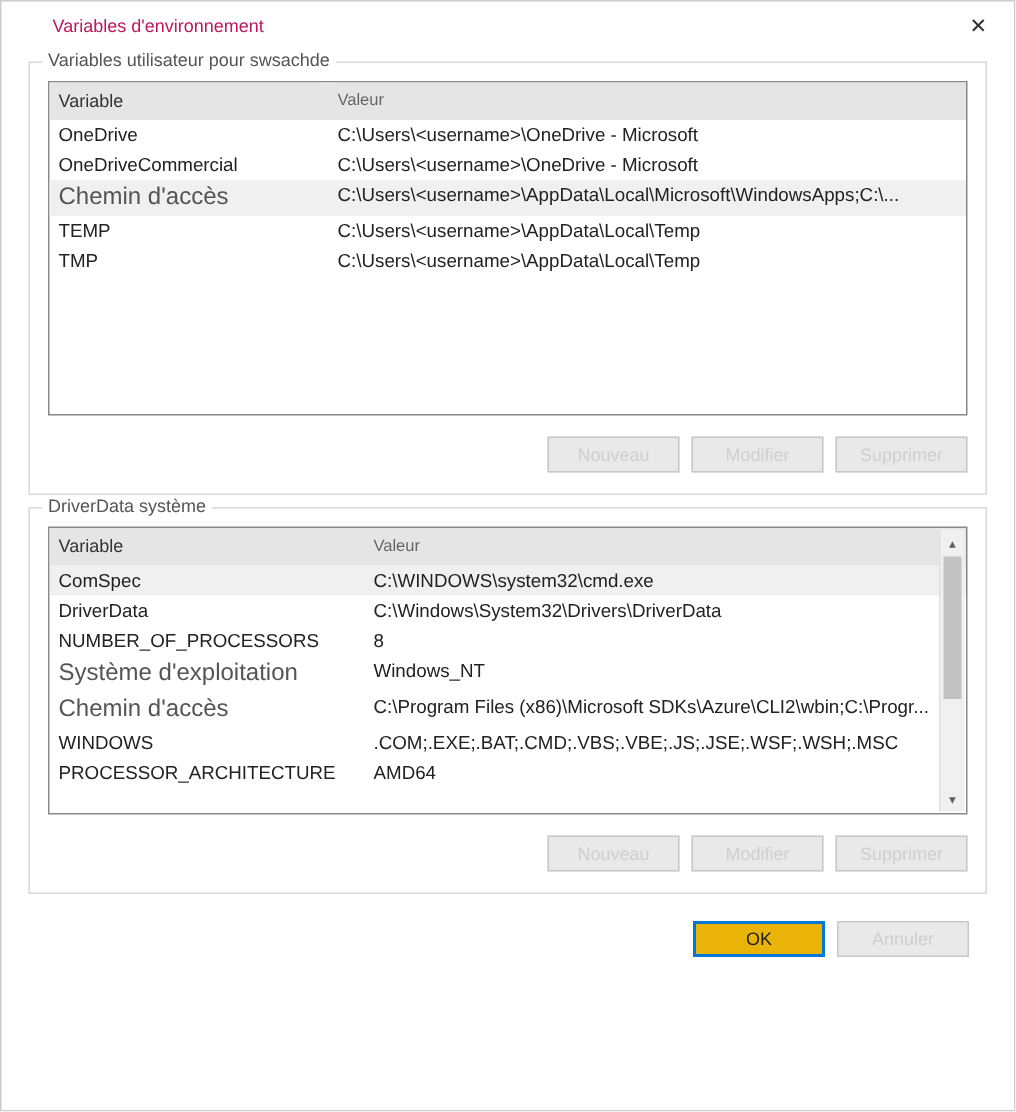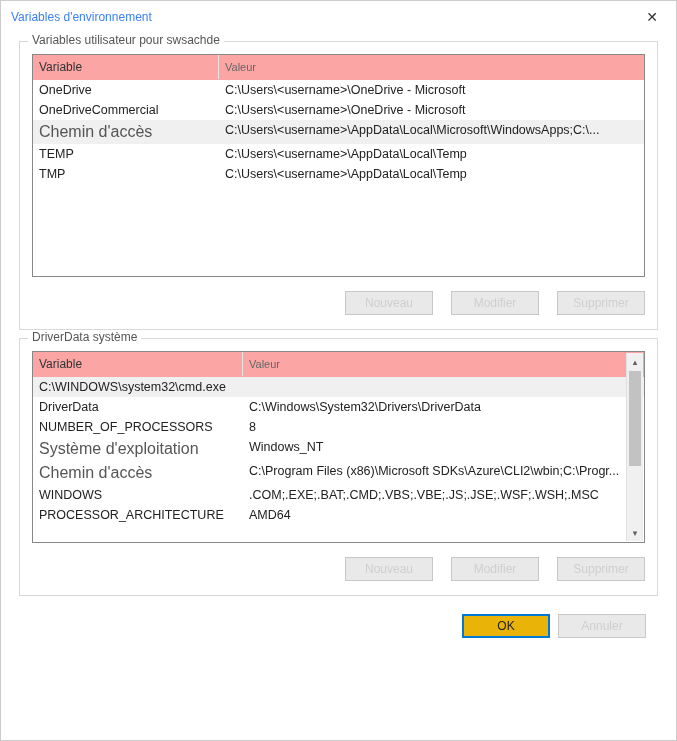--- a/index.html
+++ b/index.html
@@ -31,7 +31,8 @@
     }
     .title {
       font-size: 12px;
-      color: #3b82f6;
+      color: #be185d;
+      margin-left: 24px;
     }
     .close-btn {
       font-size: 14px;

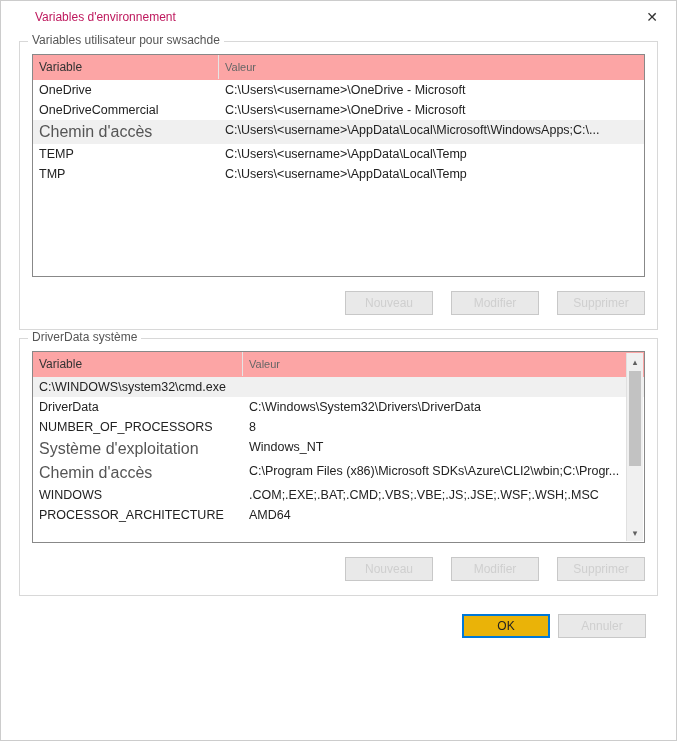--- a/index.html
+++ b/index.html
@@ -72,7 +72,7 @@
       border-bottom: 1px solid transparent;
       font-size: 12px;
       color: #333;
-      background: #fca5a5;
+      background: #e5e5e5;
     }
     .var-header .col-name {
       padding: 5px 6px;

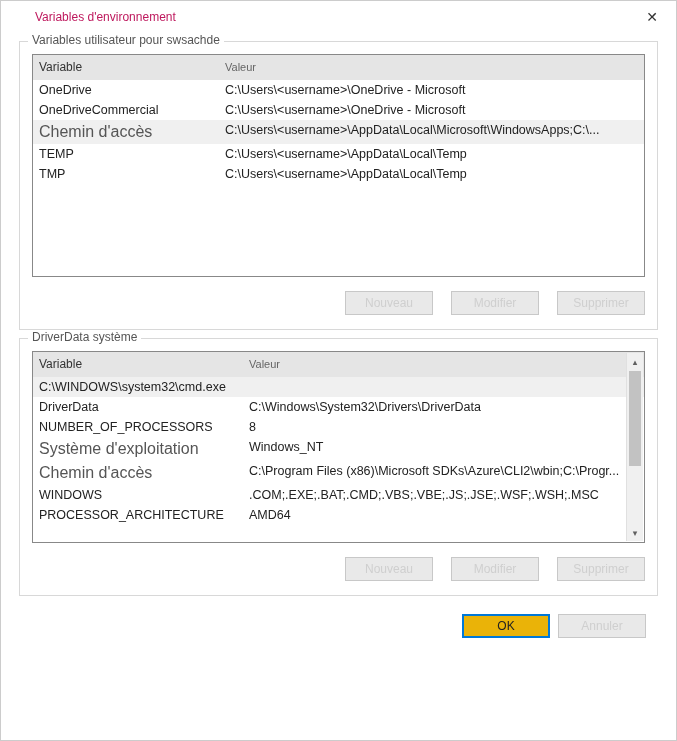--- a/index.html
+++ b/index.html
@@ -144,7 +144,7 @@
     .btn-row {
       display: flex;
       justify-content: flex-end;
-      gap: 18px;
+      gap: 8px;
       margin-top: 14px;
     }
     .btn {

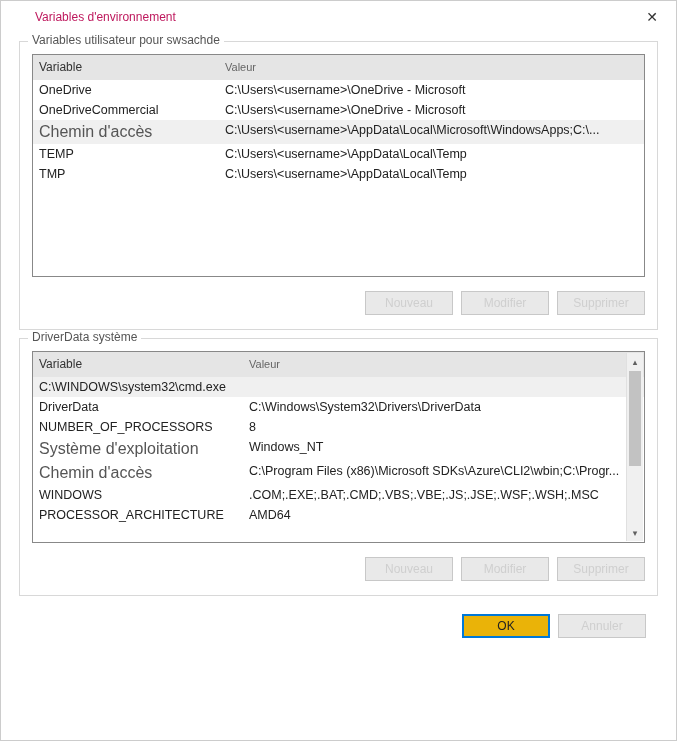--- a/index.html
+++ b/index.html
@@ -242,6 +242,7 @@
         </div>
         <div class="sys-body" id="sys-body">
             <div class="var-row selected">
+              <div class="col-name" style="width: 210px;">ComSpec</div>
               <div class="col-value">C:\WINDOWS\system32\cmd.exe</div>
             </div>
             <div class="var-row">

